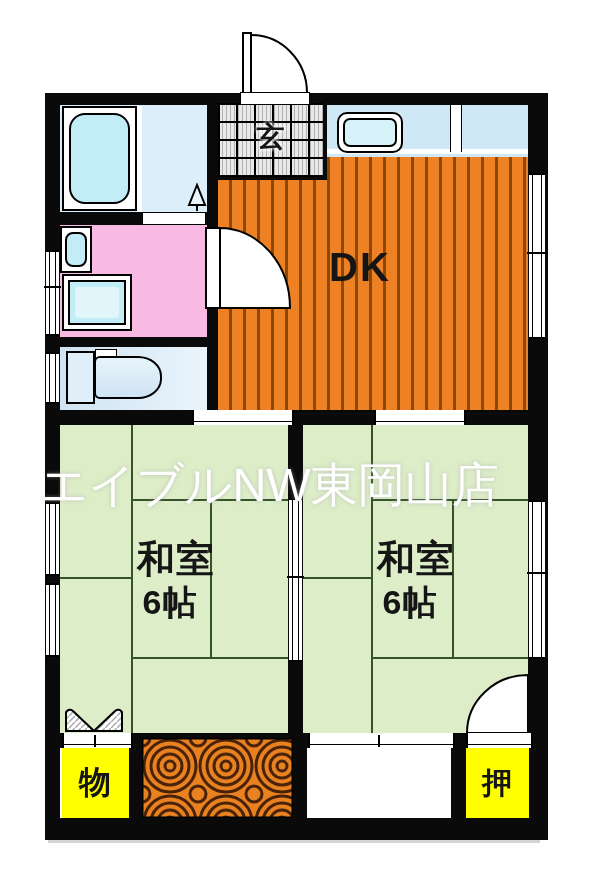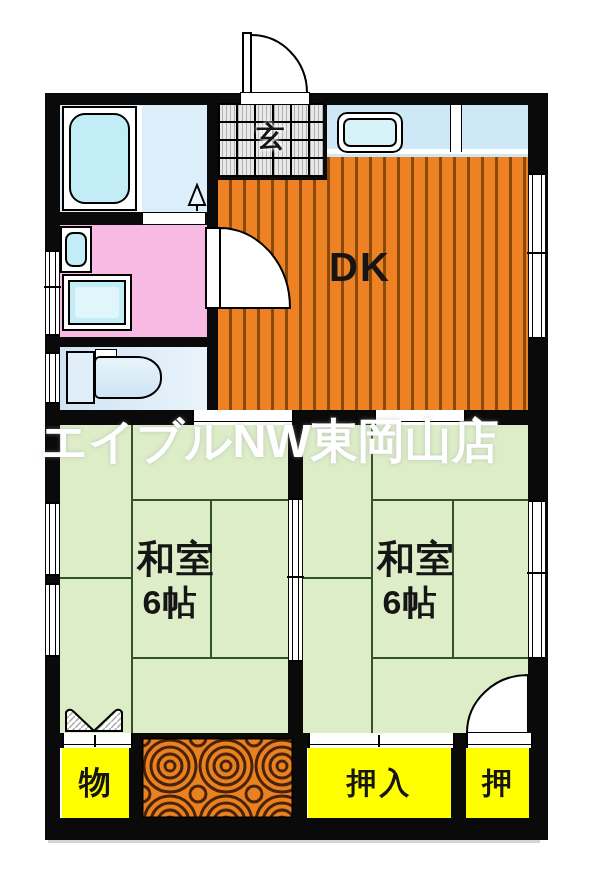--- a/index.html
+++ b/index.html
@@ -35,8 +35,8 @@
   .label{position:absolute;color:#151515;font-weight:bold;text-align:center;line-height:1.05;
          letter-spacing:1px;white-space:nowrap;}
   .glabel{text-shadow:0 0 5px #fff,0 0 5px #fff;}
-  .watermark{position:absolute;color:var(--watermark);font-weight:bold;white-space:nowrap;
-         text-shadow:0 0 4px rgba(165,165,165,.55);z-index:60;}
+  .watermark{position:absolute;color:var(--watermark);font-weight:normal;white-space:nowrap;
+         text-shadow:0 0 4px rgba(165,165,165,.55);z-index:60;margin-top:44px;}
   .shadowline{position:absolute;background:#c9c9c9;opacity:.8;}
 </style>
 </head>

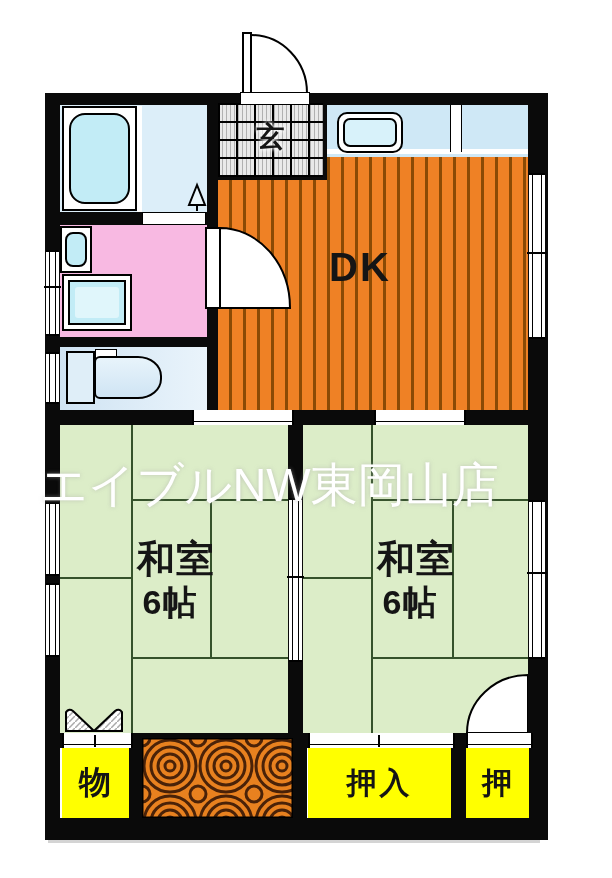--- a/index.html
+++ b/index.html
@@ -183,9 +183,6 @@
 
   <div class="winh" style="left:308px;top:733px;width:143px;height:15px;"></div>
   <div class="tick" style="left:378px;top:735px;width:2px;height:12px;"></div>
-  <div class="yellowbox" style="left:308px;top:748px;width:143px;height:70px;">
-    <span class="label" style="position:static;font-size:30px;letter-spacing:3px;">押入</span>
-  </div>
 
   <div class="winh" style="left:466px;top:733px;width:63px;height:15px;"></div>
   <div class="yellowbox" style="left:466px;top:748px;width:63px;height:70px;">

